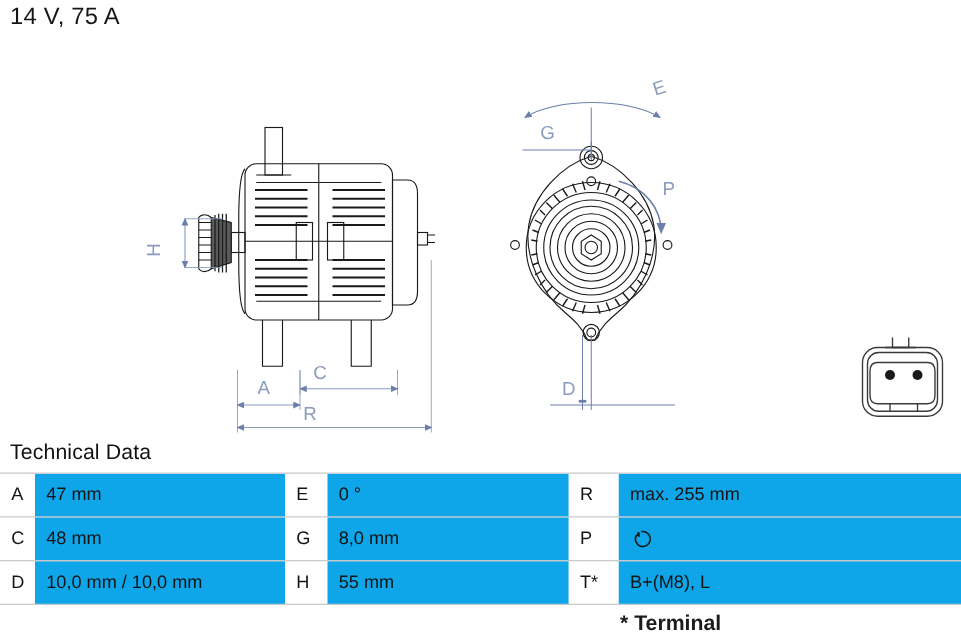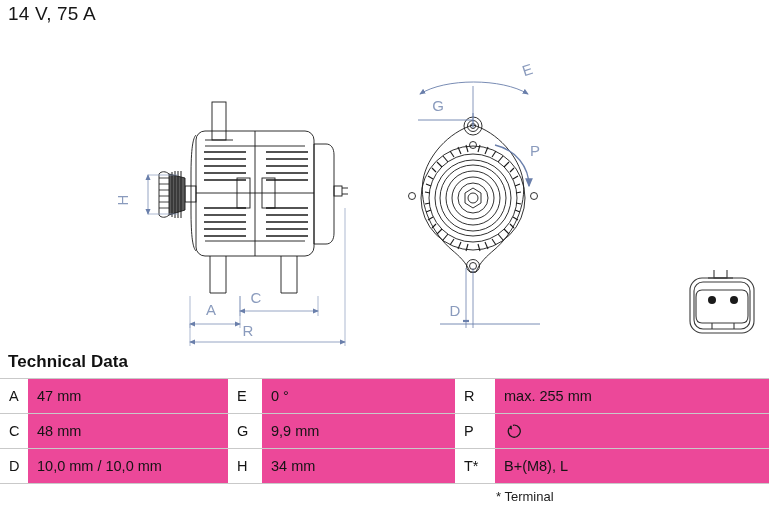--- a/index.html
+++ b/index.html
@@ -55,7 +55,7 @@
   }
   #tech-heading {
     font-size: 17px;
-    font-weight: bold;
+    font-weight: normal;
     color: #111111;
     padding: 0 0 6px 8px;
     letter-spacing: 0.1px;

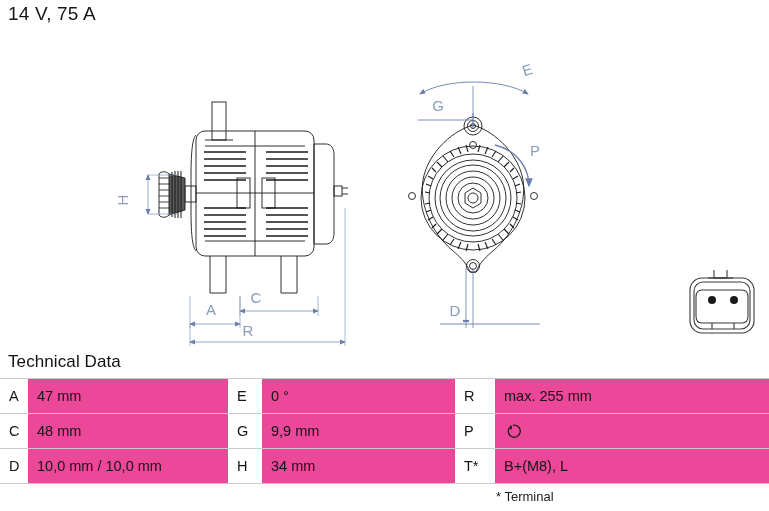--- a/index.html
+++ b/index.html
@@ -74,7 +74,7 @@
     border-bottom: 1px solid #c9c9c9;
     padding: 0 0 0 9px;
     vertical-align: middle;
-    background: #ec4899;
+    background: #0ea5e9;
     color: #141414;
     white-space: nowrap;
   }

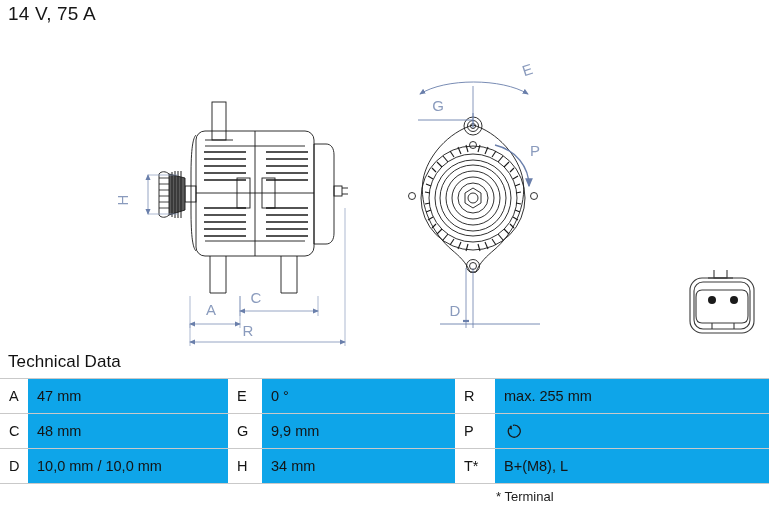--- a/index.html
+++ b/index.html
@@ -348,7 +348,7 @@
           <td class="key">C</td>
           <td>48 mm</td>
           <td class="key">G</td>
-          <td>9,9 mm</td>
+          <td>8,0 mm</td>
           <td class="key">P</td>
           <td>
             <span class="rot-icon">

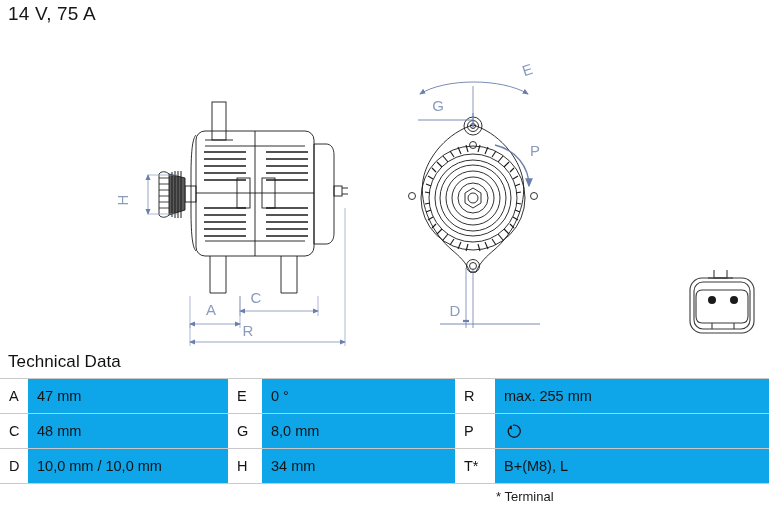--- a/index.html
+++ b/index.html
@@ -364,7 +364,7 @@
           <td class="key">D</td>
           <td>10,0 mm / 10,0 mm</td>
           <td class="key">H</td>
-          <td>34 mm</td>
+          <td>55 mm</td>
           <td class="key">T*</td>
           <td>B+(M8), L</td>
         </tr>

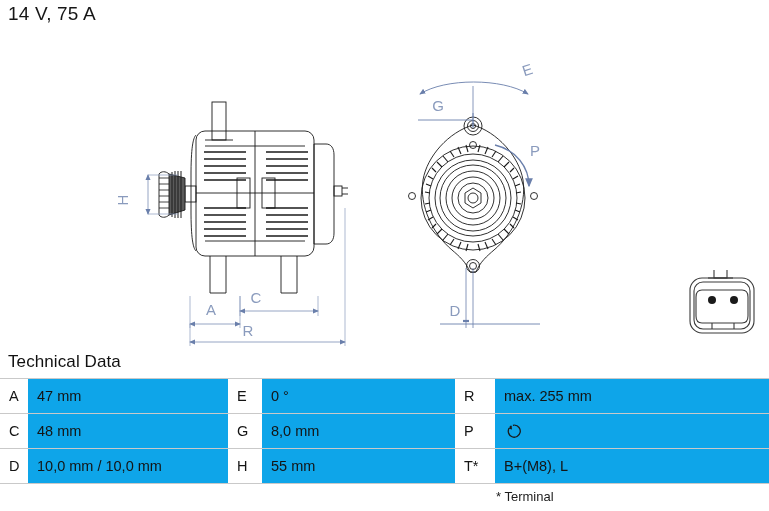--- a/index.html
+++ b/index.html
@@ -91,11 +91,12 @@
   col.c-val3 { width: 274px; }
 
   #footnote {
-    font-size: 13px;
+    font-size: 17px;
     color: #1c1c1c;
     text-align: left;
     padding-top: 5px;
     padding-left: 496px;
+    font-weight: bold;
   }
 
   .rot-icon {

